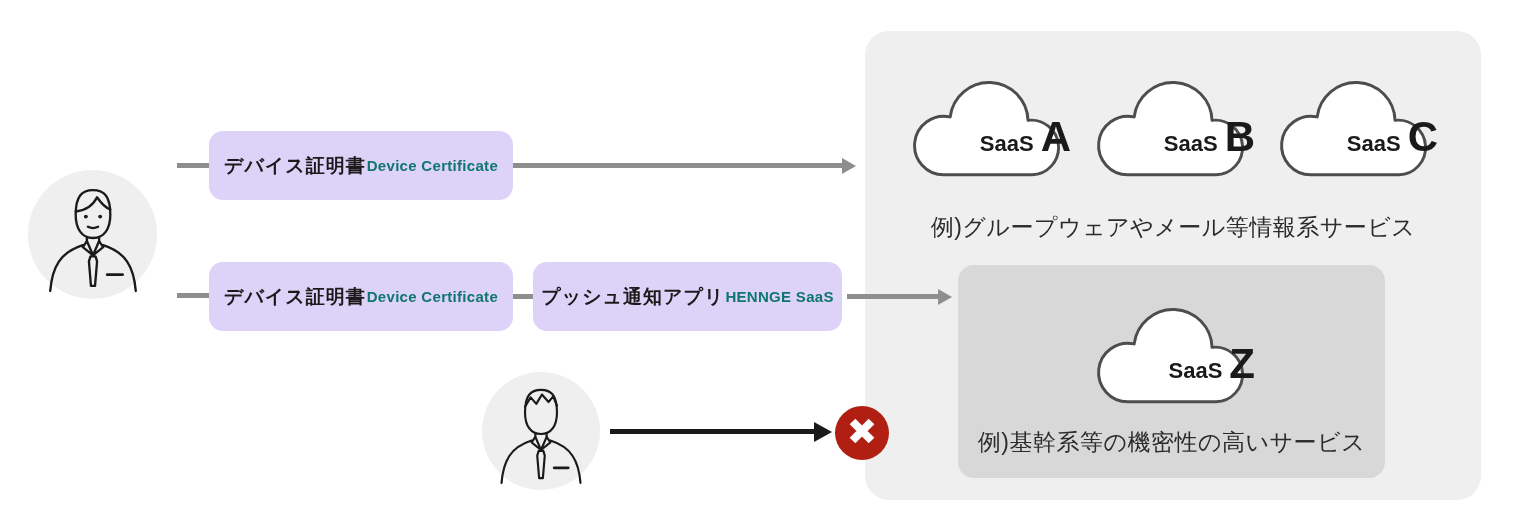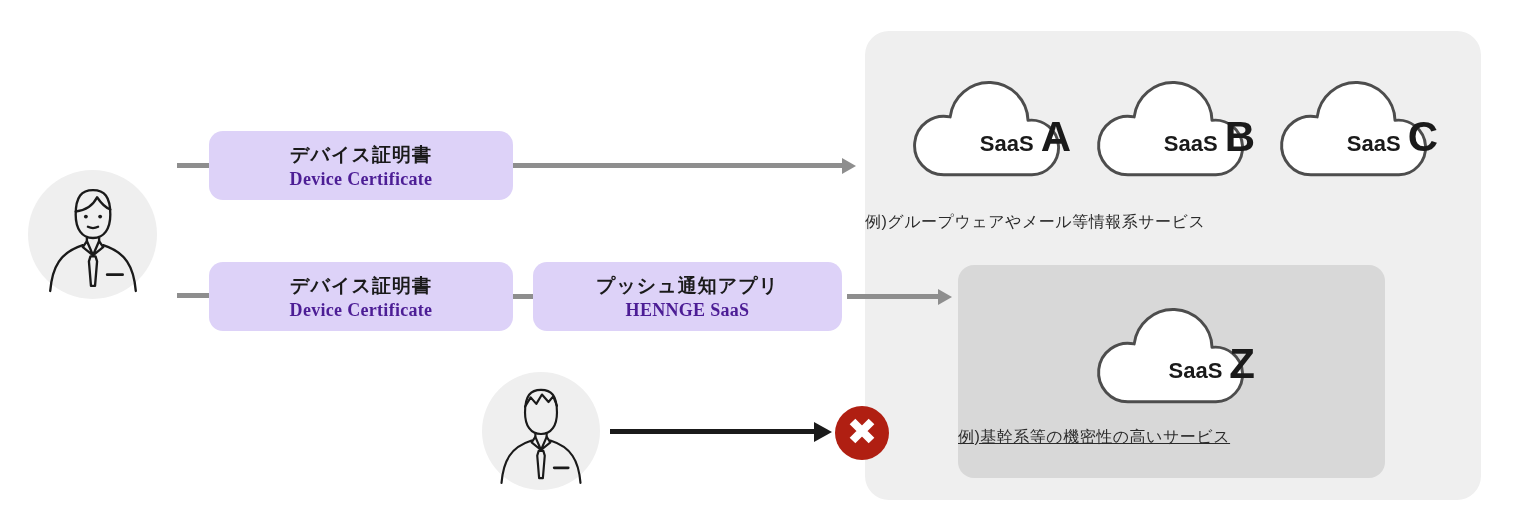--- a/index.html
+++ b/index.html
@@ -12,7 +12,7 @@
   .avatar svg { display:block; }
 
   
-  .badge { position:absolute; background:#ddd2f8; border-radius:14px; display:flex; flex-direction:column; align-items:center; justify-content:center; gap:1px; }
+  .badge { position:absolute; background:#ddd2f8; border-radius:14px; display:flex; flex-direction:row; align-items:center; justify-content:center; gap:1px; }
   .badge .t { font-size:19px; font-weight:700; color:#1a1a1a; letter-spacing:1px; }
   .badge .s { font-size:18px; font-weight:700; color:#4c1d95; letter-spacing:0.3px;font-family:Liberation Serif, serif; }
 

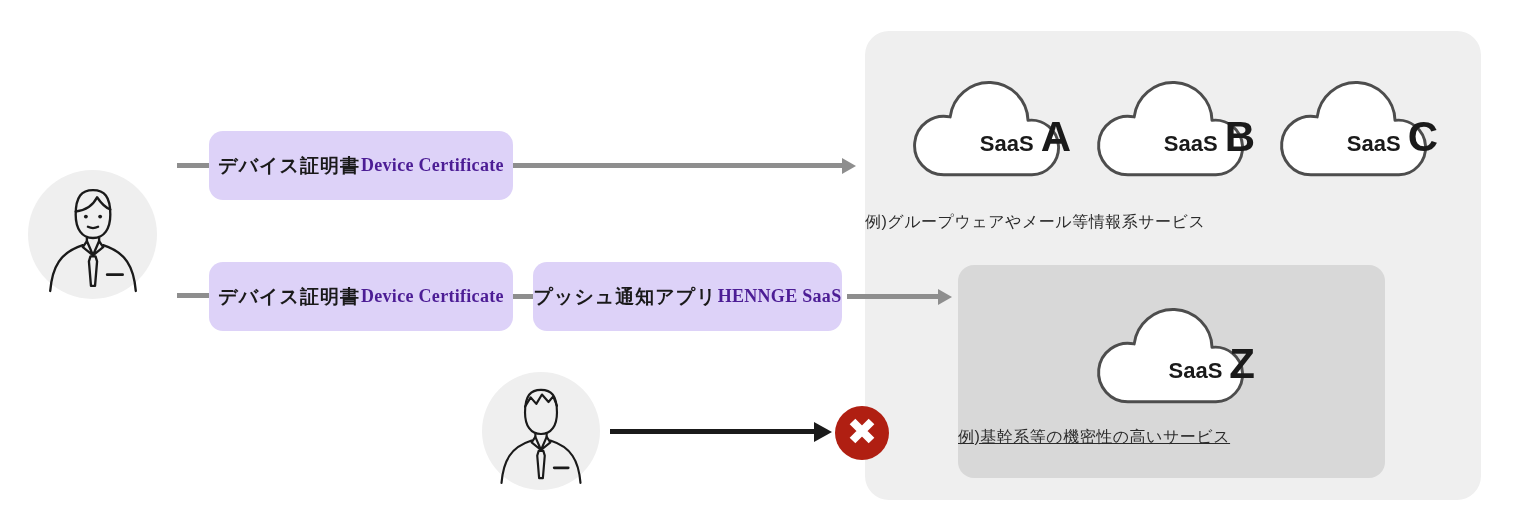--- a/index.html
+++ b/index.html
@@ -14,7 +14,7 @@
   
   .badge { position:absolute; background:#ddd2f8; border-radius:14px; display:flex; flex-direction:row; align-items:center; justify-content:center; gap:1px; }
   .badge .t { font-size:19px; font-weight:700; color:#1a1a1a; letter-spacing:1px; }
-  .badge .s { font-size:18px; font-weight:700; color:#4c1d95; letter-spacing:0.3px;font-family:Liberation Serif, serif; }
+  .badge .s { font-size:15px; font-weight:700; color:#0f766e; letter-spacing:0.3px; }
 
   
   .bar { position:absolute; height:5px; background:#8e8e8e; }

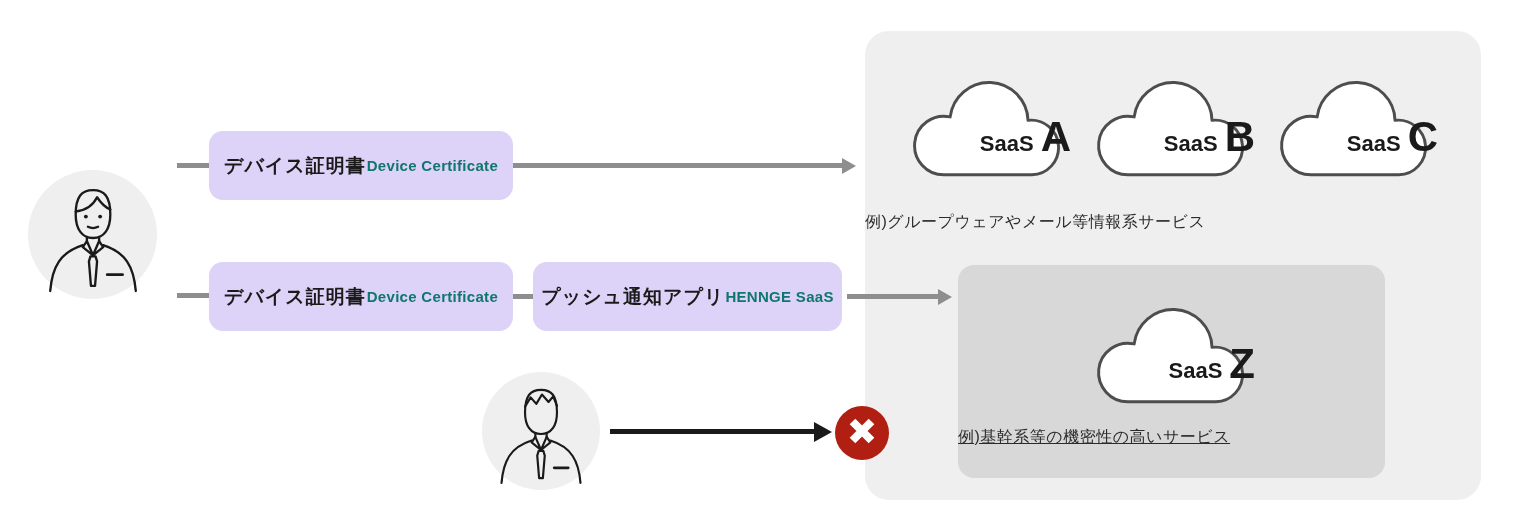--- a/index.html
+++ b/index.html
@@ -28,7 +28,7 @@
   
   .panel { position:absolute; left:865px; top:31px; width:616px; height:469px; background:#efefef; border-radius:24px; }
   .secure-box { position:absolute; left:93px; top:234px; width:427px; height:213px; background:#d8d8d8; border-radius:16px; }
-  .caption { position:absolute; font-size:16px; color:#2b2b2b; letter-spacing:0.5px; }
+  .caption { position:absolute; text-align:center; font-size:23px; color:#2b2b2b; letter-spacing:0.5px; }
 
   
   .cloud { position:absolute; width:168px; height:121px; }

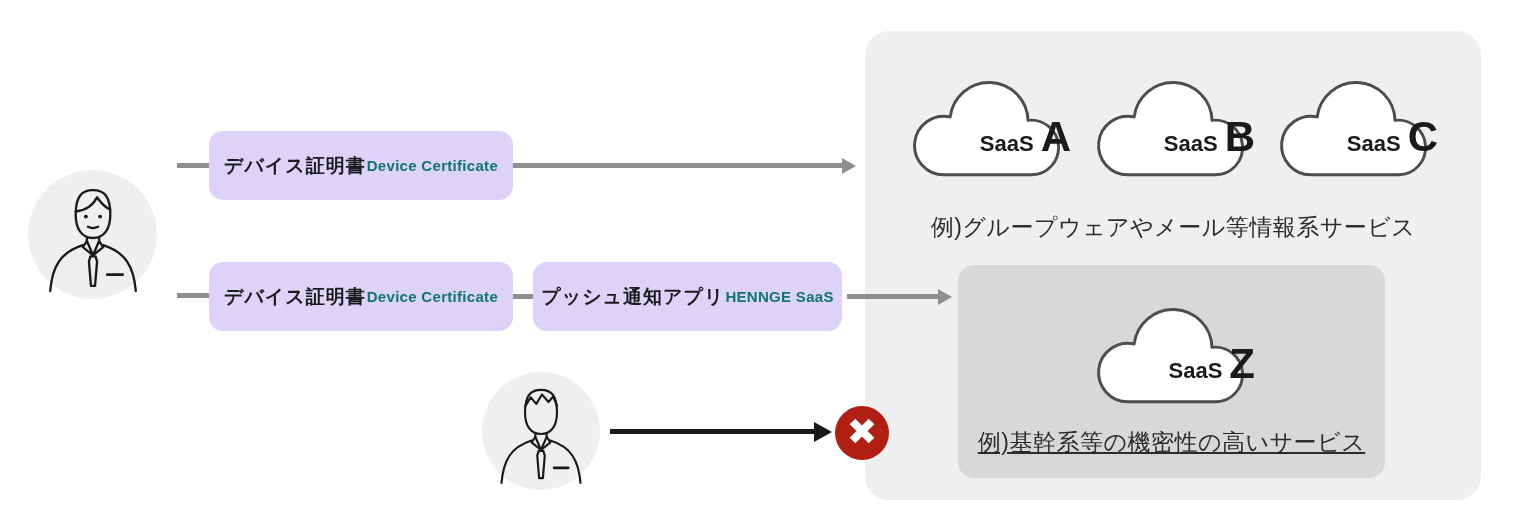--- a/index.html
+++ b/index.html
@@ -136,7 +136,7 @@
           <span class="ltr">Z</span>
         </div>
       </div>
-      <div class="caption" style="left:0; width:427px; top:162px;text-decoration:underline;">例)基幹系等の機密性の高いサービス</div>
+      <div class="caption" style="left:0; width:427px; top:162px;">例)基幹系等の機密性の高いサービス</div>
     </div>
   </div>
 

